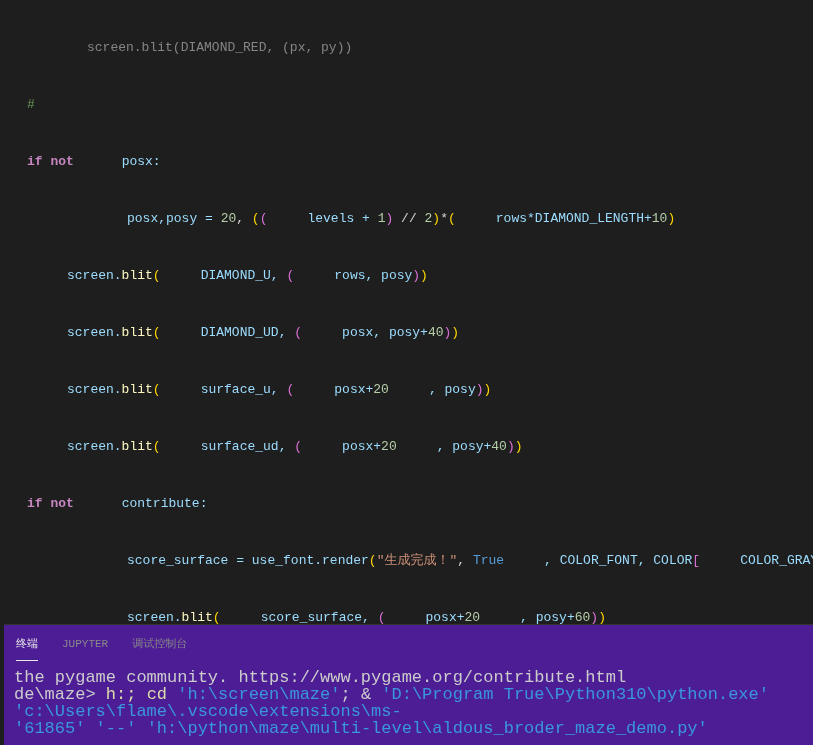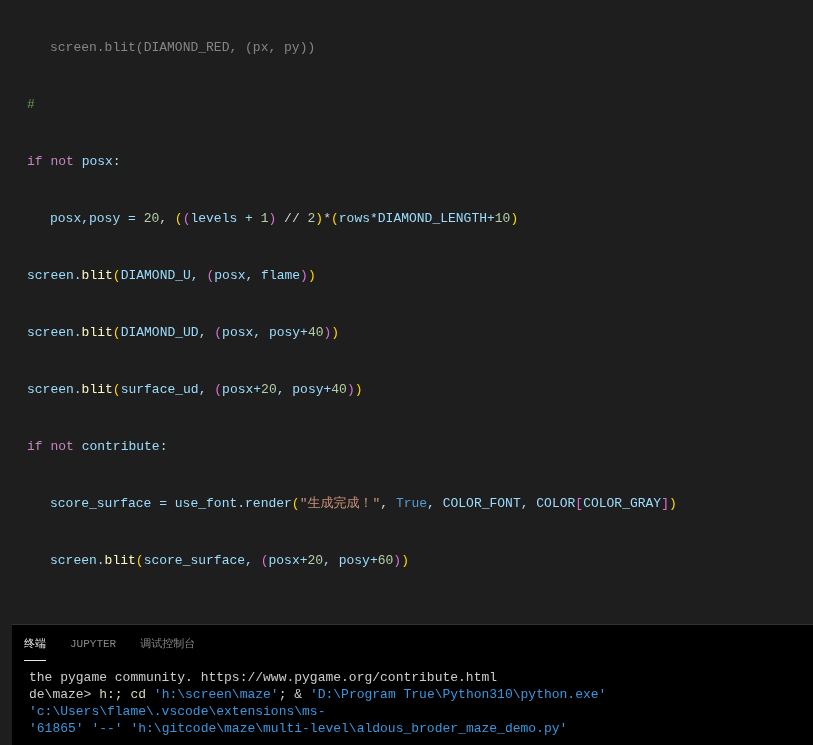--- a/index.html
+++ b/index.html
@@ -27,7 +27,7 @@
       height: 19px;
     }
     .indent1 { padding-left: 27px; }
-    .indent2 { padding-left: 50px; }
+    .indent2 { padding-left: 87px; }
     
     
     .kw { color: #c586c0; }

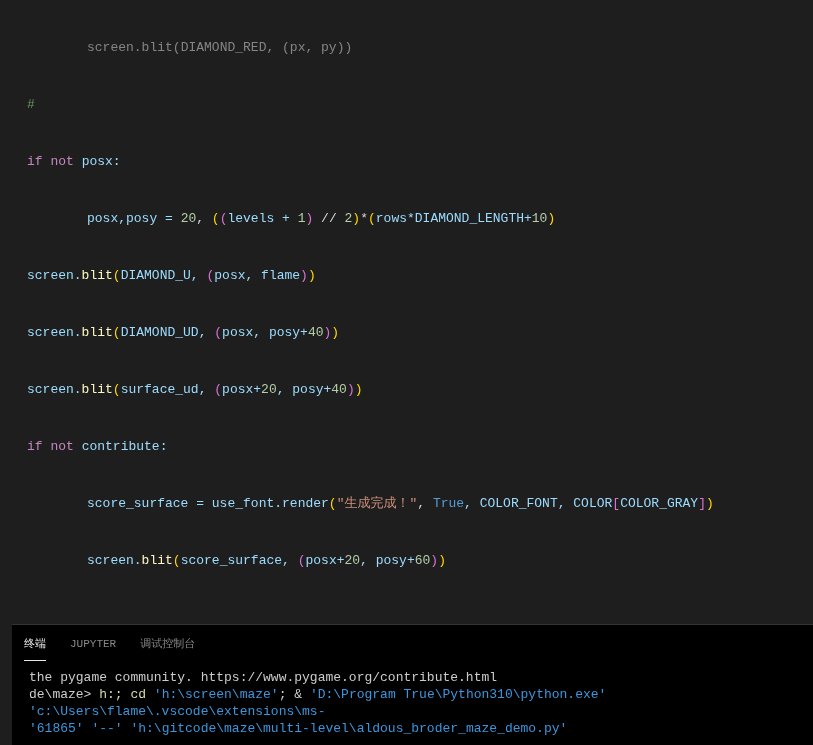--- a/index.html
+++ b/index.html
@@ -30,7 +30,7 @@
     .indent2 { padding-left: 87px; }
     
     
-    .kw { color: #c586c0; }
+    .kw { color: #c586c0; font-weight: bold; }
     .kw2 { color: #569cd6; }
     .func { color: #fef9c3; }
     .var { color: #9cdcfe; }

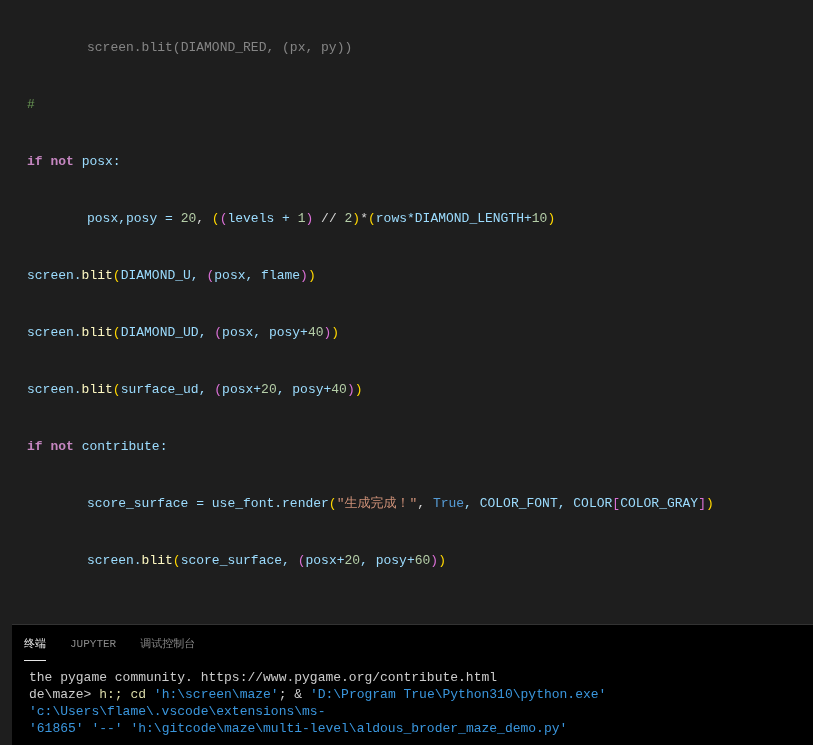--- a/index.html
+++ b/index.html
@@ -33,7 +33,7 @@
     .kw { color: #c586c0; font-weight: bold; }
     .kw2 { color: #569cd6; }
     .func { color: #fef9c3; }
-    .var { color: #9cdcfe; }
+    .var { color: #9cdcfe; margin-left: 40px; }
     .str { color: #ce9178; }
     .num { color: #b5cea8; }
     .paren-yellow { color: #ffd700; }

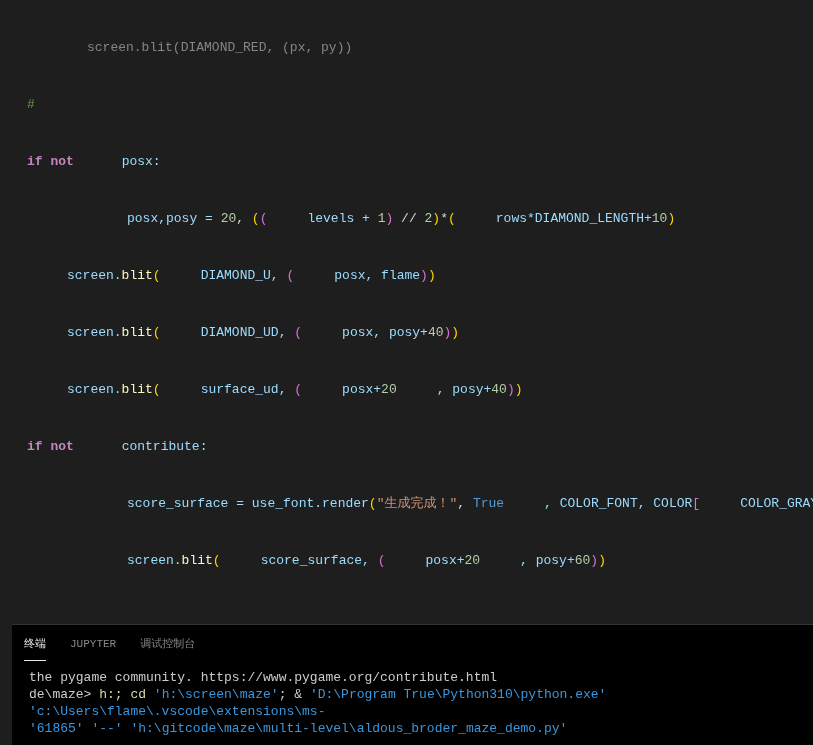--- a/index.html
+++ b/index.html
@@ -82,7 +82,7 @@
   <div class="code-line indent1"><span class="comment">#</span></div>
   <div class="code-line indent1"><span class="kw">if</span><span class="text"> </span><span class="kw">not</span><span class="text"> </span><span class="var">posx:</span></div>
   <div class="code-line indent2"><span class="var">posx,posy = </span><span class="num">20</span><span class="text">, </span><span class="paren-yellow">(</span><span class="paren-purple">(</span><span class="var">levels + </span><span class="num">1</span><span class="paren-purple">)</span><span class="text"> // </span><span class="num">2</span><span class="paren-yellow">)</span><span class="text">*</span><span class="paren-yellow">(</span><span class="var">rows*DIAMOND_LENGTH+</span><span class="num">10</span><span class="paren-yellow">)</span></div>
-  <div class="code-line indent1"><span class="var">screen.</span><span class="func">blit</span><span class="paren-yellow">(</span><span class="var">DIAMOND_U, </span><span class="paren-purple">(</span><span class="var">posx, flame</span><span class="paren-purple">)</span><span class="paren-yellow">)</span></div>
+  <div class="code-line indent1"><span class="var">screen.</span><span class="func">blit</span><span class="paren-yellow">(</span><span class="var">DIAMOND_U, </span><span class="paren-purple">(</span><span class="var">rows, posy</span><span class="paren-purple">)</span><span class="paren-yellow">)</span></div>
   <div class="code-line indent1"><span class="var">screen.</span><span class="func">blit</span><span class="paren-yellow">(</span><span class="var">DIAMOND_UD, </span><span class="paren-purple">(</span><span class="var">posx, posy+</span><span class="num">40</span><span class="paren-purple">)</span><span class="paren-yellow">)</span></div>
   <div class="code-line indent1"><span class="var">screen.</span><span class="func">blit</span><span class="paren-yellow">(</span><span class="var">surface_ud, </span><span class="paren-purple">(</span><span class="var">posx+</span><span class="num">20</span><span class="var">, posy+</span><span class="num">40</span><span class="paren-purple">)</span><span class="paren-yellow">)</span></div>
   <div class="code-line indent1"><span class="kw">if</span><span class="text"> </span><span class="kw">not</span><span class="text"> </span><span class="var">contribute:</span></div>

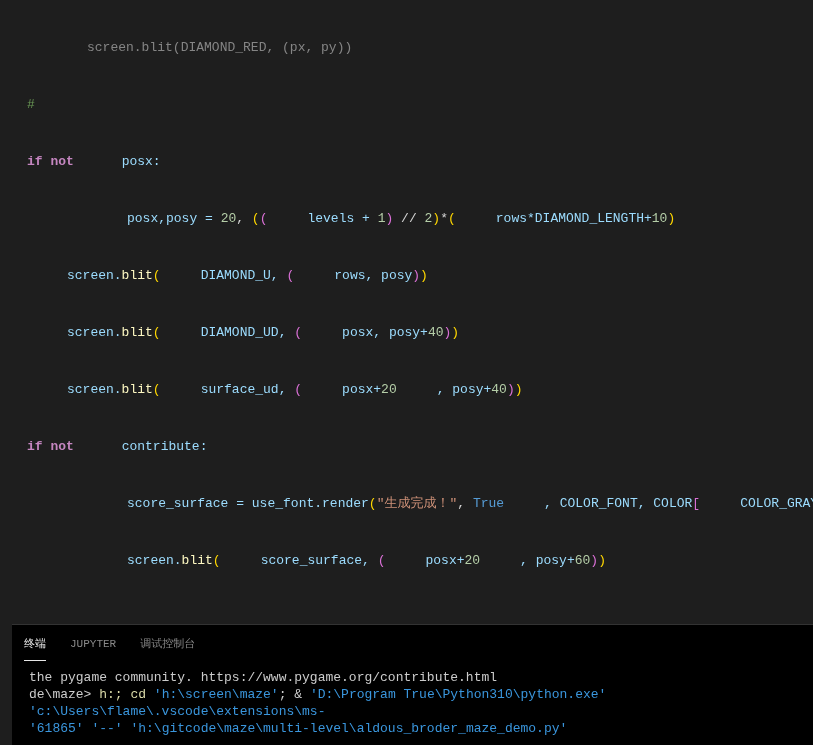--- a/index.html
+++ b/index.html
@@ -84,6 +84,7 @@
   <div class="code-line indent2"><span class="var">posx,posy = </span><span class="num">20</span><span class="text">, </span><span class="paren-yellow">(</span><span class="paren-purple">(</span><span class="var">levels + </span><span class="num">1</span><span class="paren-purple">)</span><span class="text"> // </span><span class="num">2</span><span class="paren-yellow">)</span><span class="text">*</span><span class="paren-yellow">(</span><span class="var">rows*DIAMOND_LENGTH+</span><span class="num">10</span><span class="paren-yellow">)</span></div>
   <div class="code-line indent1"><span class="var">screen.</span><span class="func">blit</span><span class="paren-yellow">(</span><span class="var">DIAMOND_U, </span><span class="paren-purple">(</span><span class="var">rows, posy</span><span class="paren-purple">)</span><span class="paren-yellow">)</span></div>
   <div class="code-line indent1"><span class="var">screen.</span><span class="func">blit</span><span class="paren-yellow">(</span><span class="var">DIAMOND_UD, </span><span class="paren-purple">(</span><span class="var">posx, posy+</span><span class="num">40</span><span class="paren-purple">)</span><span class="paren-yellow">)</span></div>
+  <div class="code-line indent1"><span class="var">screen.</span><span class="func">blit</span><span class="paren-yellow">(</span><span class="var">surface_u, </span><span class="paren-purple">(</span><span class="var">posx+</span><span class="num">20</span><span class="var">, posy</span><span class="paren-purple">)</span><span class="paren-yellow">)</span></div>
   <div class="code-line indent1"><span class="var">screen.</span><span class="func">blit</span><span class="paren-yellow">(</span><span class="var">surface_ud, </span><span class="paren-purple">(</span><span class="var">posx+</span><span class="num">20</span><span class="var">, posy+</span><span class="num">40</span><span class="paren-purple">)</span><span class="paren-yellow">)</span></div>
   <div class="code-line indent1"><span class="kw">if</span><span class="text"> </span><span class="kw">not</span><span class="text"> </span><span class="var">contribute:</span></div>
   <div class="code-line indent2"><span class="var">score_surface = use_font.render</span><span class="paren-yellow">(</span><span class="str">"生成完成！"</span><span class="text">, </span><span class="kw2">True</span><span class="var">, COLOR_FONT, COLOR</span><span class="paren-purple">[</span><span class="var">COLOR_GRAY</span><span class="paren-purple">]</span><span class="paren-yellow">)</span></div>

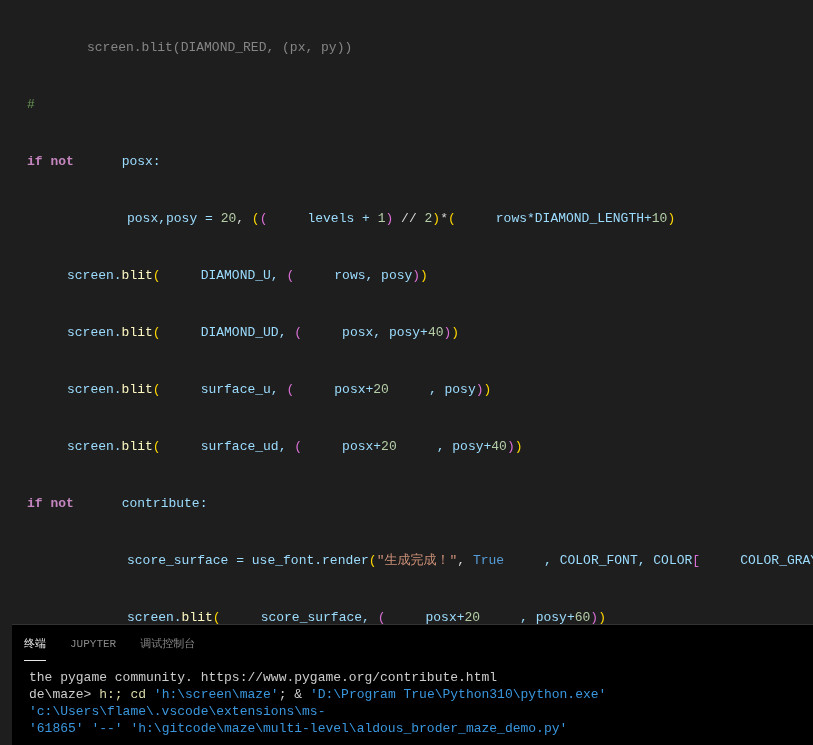--- a/index.html
+++ b/index.html
@@ -45,10 +45,10 @@
     .bottom-panel {
       position: absolute;
       bottom: 0;
-      left: 12px;
+      left: 4px;
       right: 0;
       border-top: 1px solid #333;
-      background: #000000;
+      background: #4c1d95;
     }
     .panel-tabs {
       display: flex;

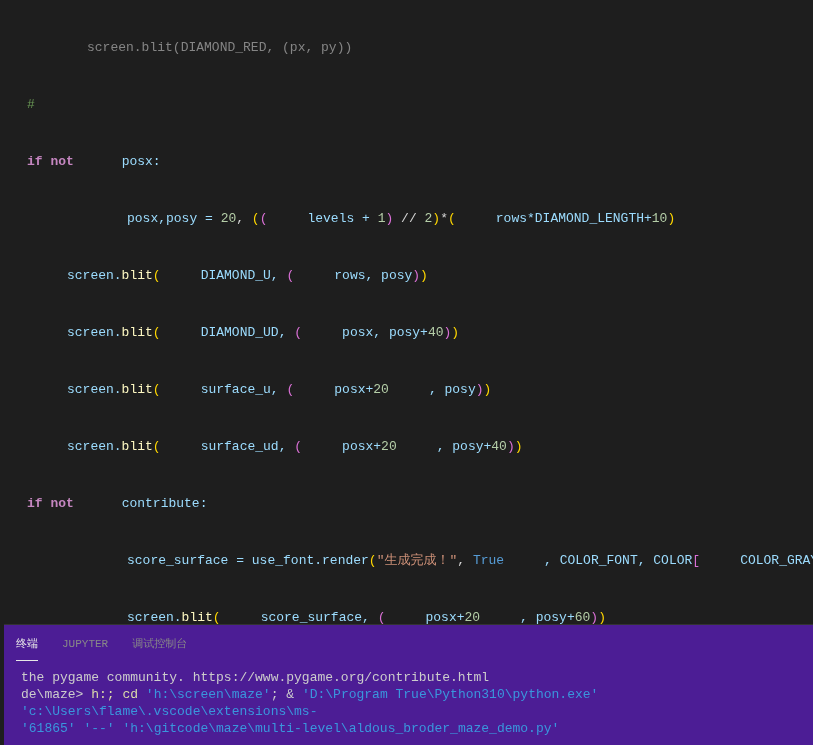--- a/index.html
+++ b/index.html
@@ -66,8 +66,8 @@
       border-bottom: 1px solid #e7e7e7;
     }
     .terminal-content {
-      padding: 8px 17px;
-      font-size: 13px;
+      padding: 8px 10px;
+      font-size: 17px;
       line-height: 17px;
     }
     .term-white { color: #cccccc; }

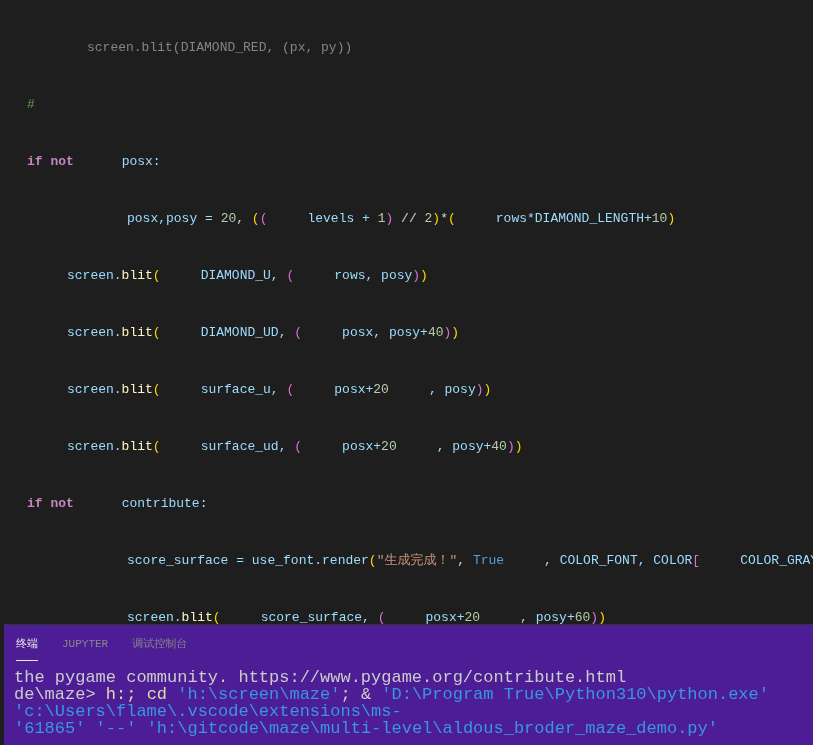--- a/index.html
+++ b/index.html
@@ -110,7 +110,7 @@
   <div class="terminal-content">
     <div class="term-white">the pygame community. https://www.pygame.org/contribute.html</div>
     <div><span class="term-white">de\maze&gt; </span><span class="term-yellow"> h:; </span><span class="term-yellow">cd </span><span class="term-cyan">'h:\screen\maze'</span><span class="term-white">; &amp; </span><span class="term-cyan">'D:\Program True\Python310\python.exe'</span><span class="term-white"> </span><span class="term-cyan">'c:\Users\flame\.vscode\extensions\ms-</span></div>
-    <div><span class="term-cyan">'61865'</span><span class="term-cyan"> '--' </span><span class="term-cyan">'h:\gitcode\maze\multi-level\aldous_broder_maze_demo.py'</span></div>
+    <div><span class="term-cyan">'61865'</span><span class="term-cyan"> '--' </span><span class="term-cyan">'h:\python\maze\multi-level\aldous_broder_maze_demo.py'</span></div>
   </div>
 </div>
 

